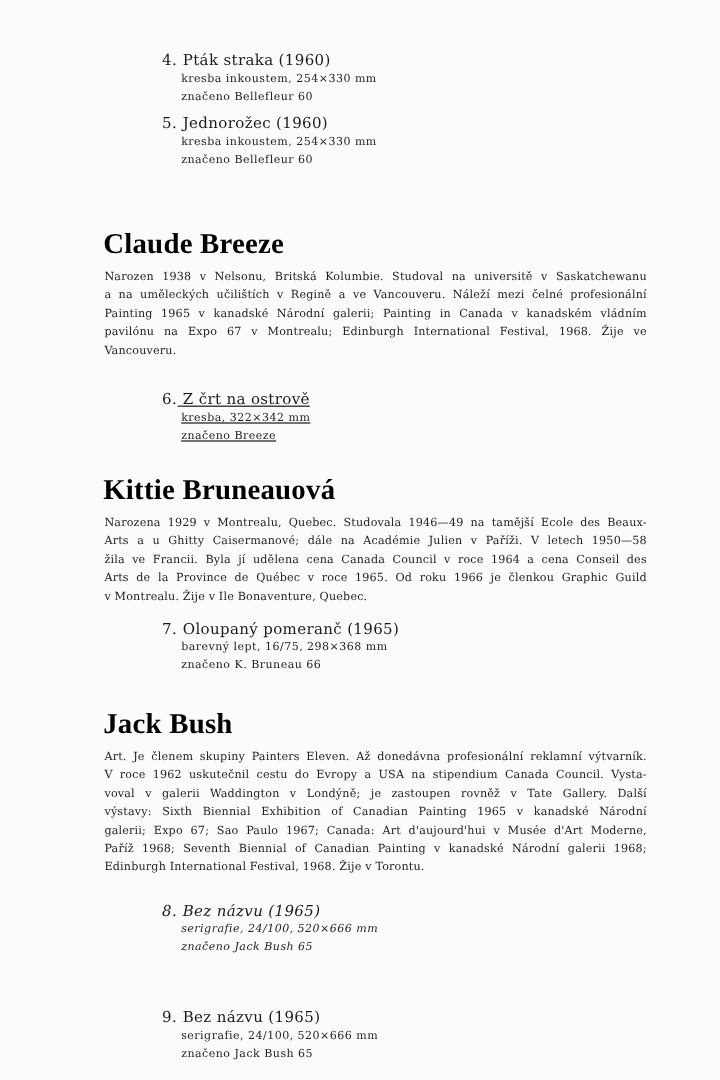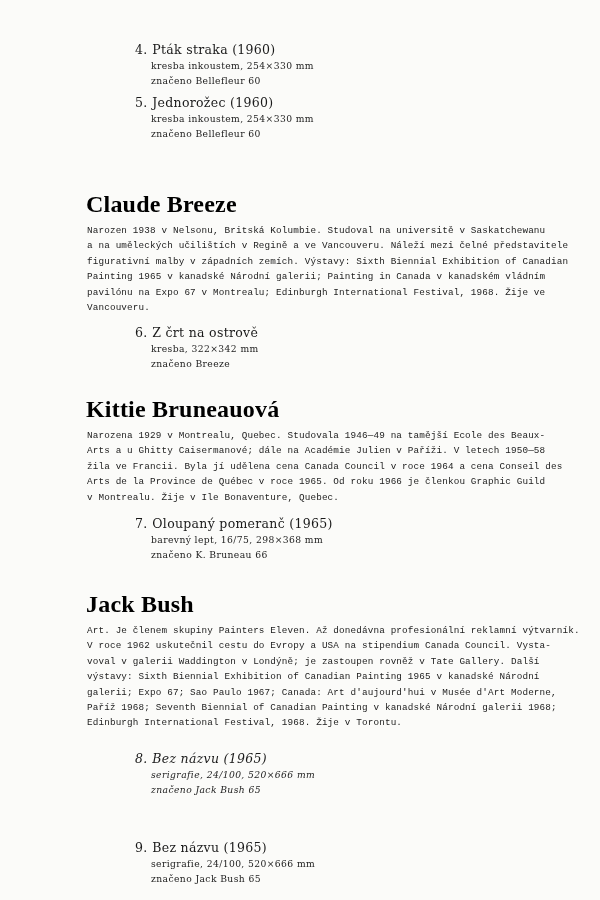--- a/index.html
+++ b/index.html
@@ -71,7 +71,6 @@
       text-align: justify;
       text-align-last: justify;
       white-space: nowrap;
-      font-family: Liberation Mono, monospace;
     }
     .bio-line.last {
       text-align-last: left;

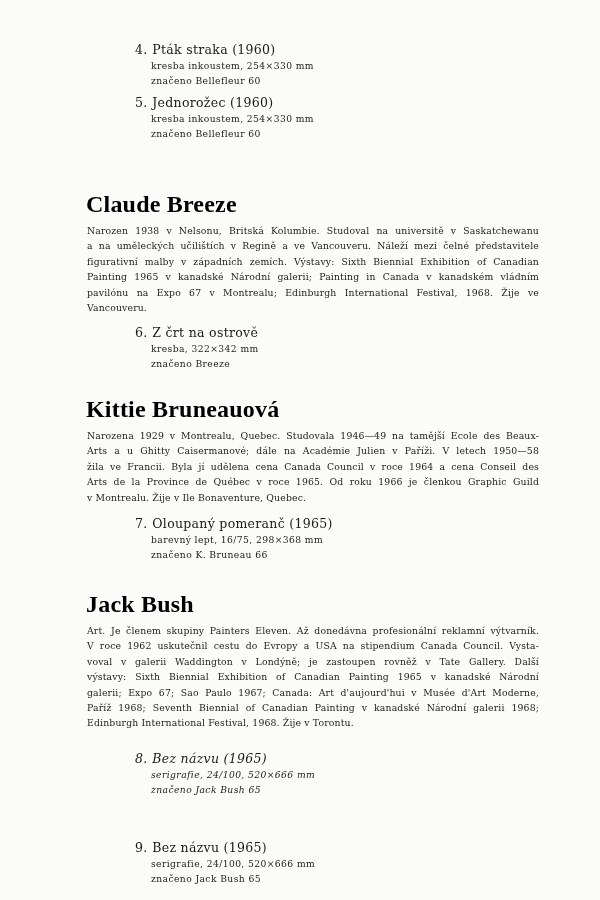--- a/index.html
+++ b/index.html
@@ -102,7 +102,7 @@
   <div class="artist-name" style="top:178px;">Claude Breeze</div>
   <div class="bio" style="top:210px;">
     <span class="bio-line">Narozen 1938 v Nelsonu, Britská Kolumbie. Studoval na universitě v Saskatchewanu</span>
-    <span class="bio-line">a na uměleckých učilištích v Regině a ve Vancouveru. Náleží mezi čelné představitele</span>
+    <span class="bio-line">a na uměleckých učilištích v Regině a ve Vancouveru. Náleží mezi čelné profesionální</span>
     <span class="bio-line">figurativní malby v západních zemích. Výstavy: Sixth Biennial Exhibition of Canadian</span>
     <span class="bio-line">Painting 1965 v kanadské Národní galerii; Painting in Canada v kanadském vládním</span>
     <span class="bio-line">pavilónu na Expo 67 v Montrealu; Edinburgh International Festival, 1968. Žije ve</span>

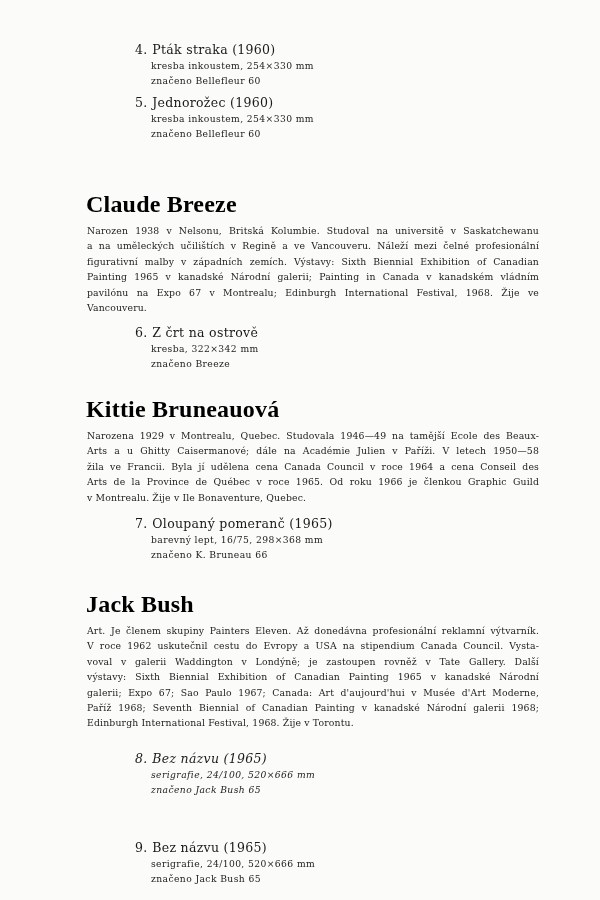--- a/index.html
+++ b/index.html
@@ -103,7 +103,6 @@
   <div class="bio" style="top:210px;">
     <span class="bio-line">Narozen 1938 v Nelsonu, Britská Kolumbie. Studoval na universitě v Saskatchewanu</span>
     <span class="bio-line">a na uměleckých učilištích v Regině a ve Vancouveru. Náleží mezi čelné profesionální</span>
-    <span class="bio-line">figurativní malby v západních zemích. Výstavy: Sixth Biennial Exhibition of Canadian</span>
     <span class="bio-line">Painting 1965 v kanadské Národní galerii; Painting in Canada v kanadském vládním</span>
     <span class="bio-line">pavilónu na Expo 67 v Montrealu; Edinburgh International Festival, 1968. Žije ve</span>
     <span class="bio-line last">Vancouveru.</span>

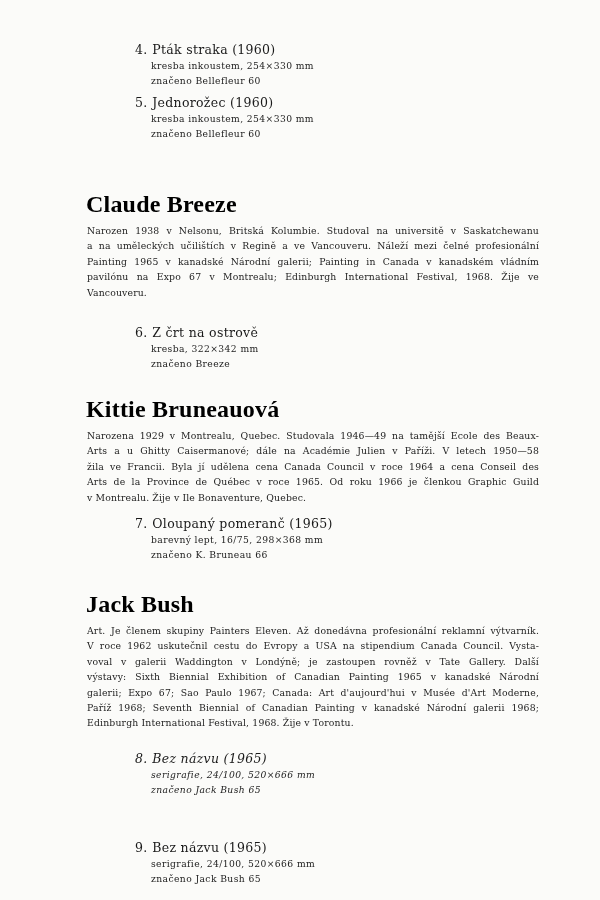--- a/index.html
+++ b/index.html
@@ -108,7 +108,7 @@
     <span class="bio-line last">Vancouveru.</span>
   </div>
 
-  <div class="artwork" style="top:312px;">
+  <div class="artwork" style="top:312px;text-decoration:underline;">
     <div class="title-line">
       <span class="num">6.</span>
       <span>Z črt na ostrově</span>

